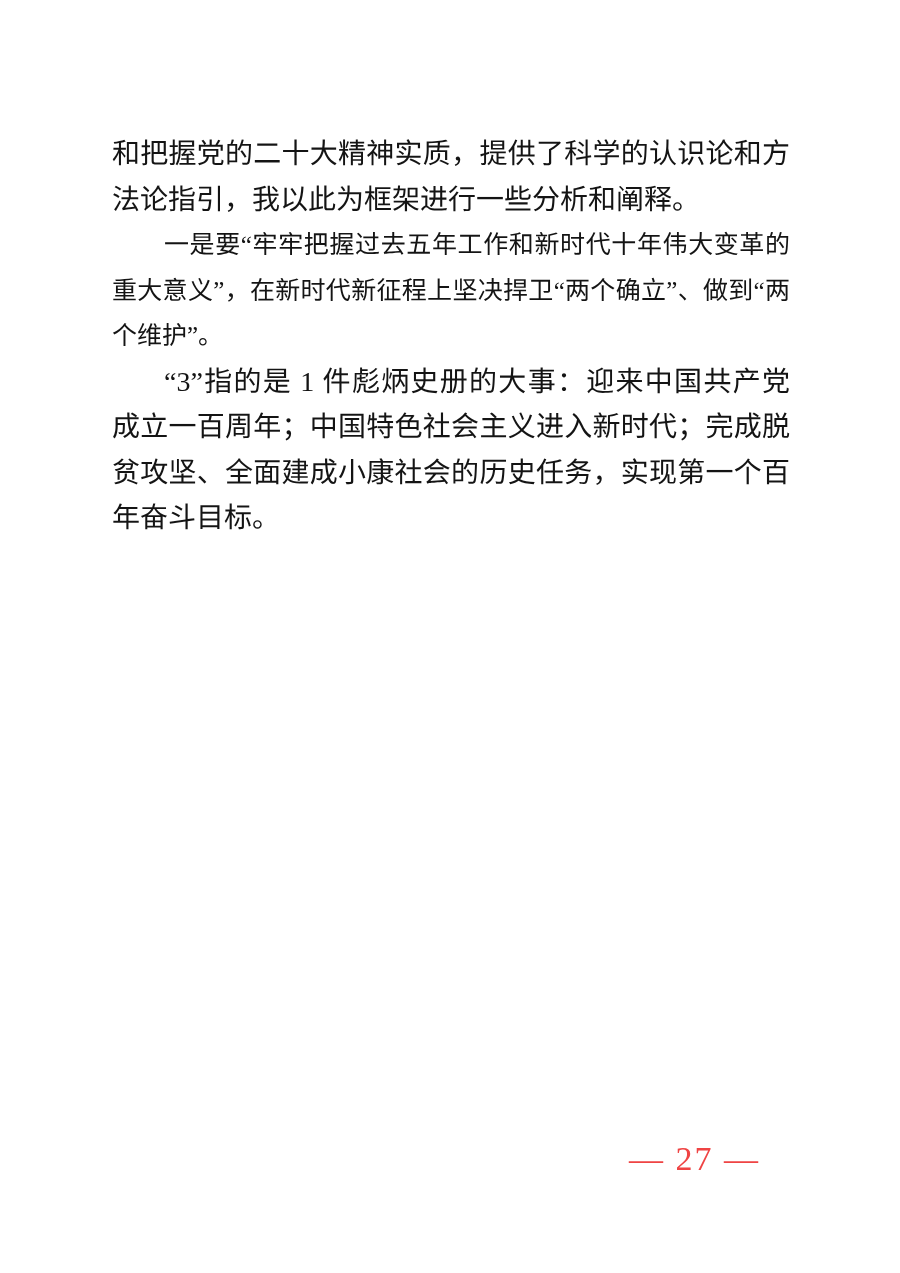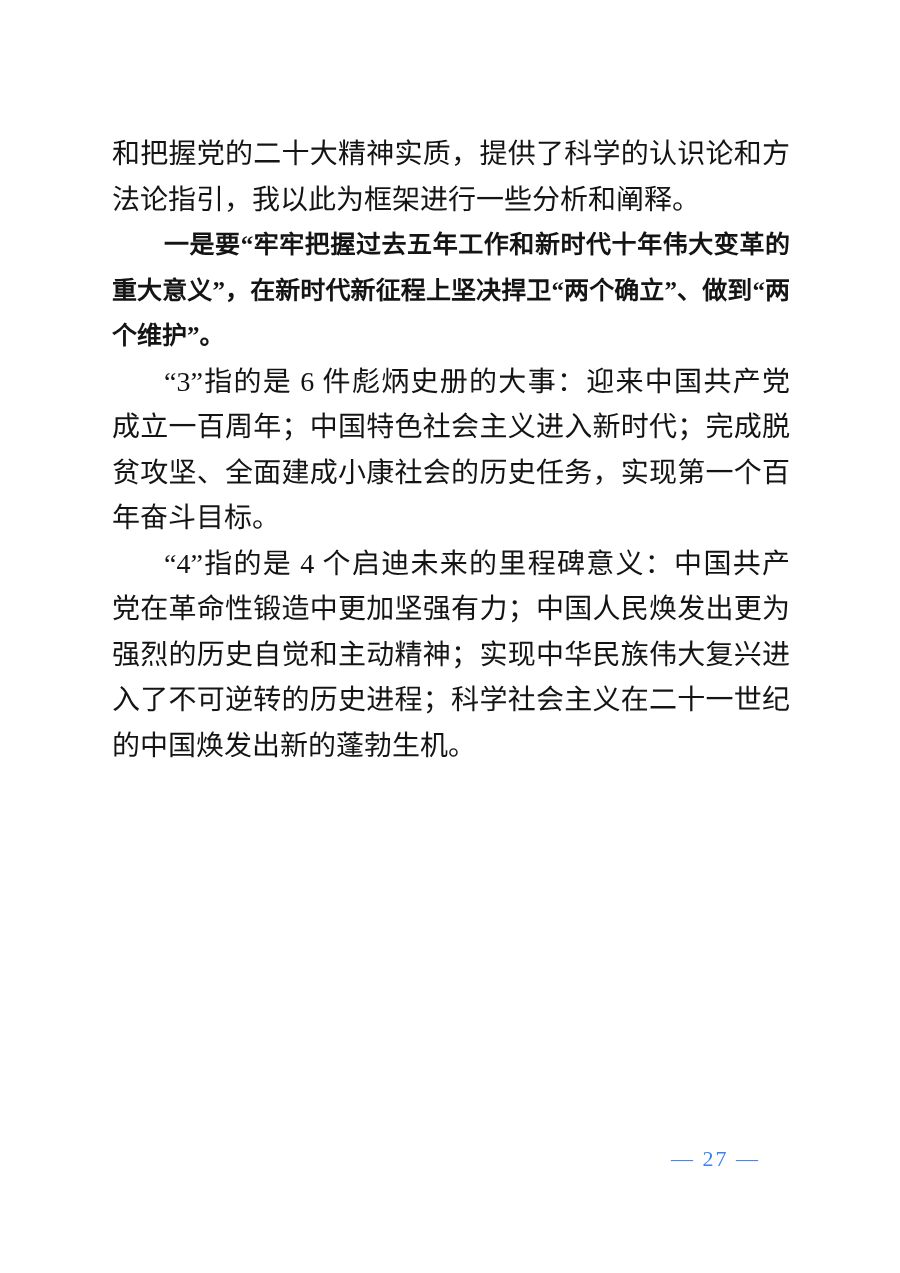--- a/index.html
+++ b/index.html
@@ -35,7 +35,7 @@
     text-indent: 52px;
   }
   .para.bold {
-    font-weight: 700;
+    font-weight: 400;
     font-size: 25px;
   }
   .footer {

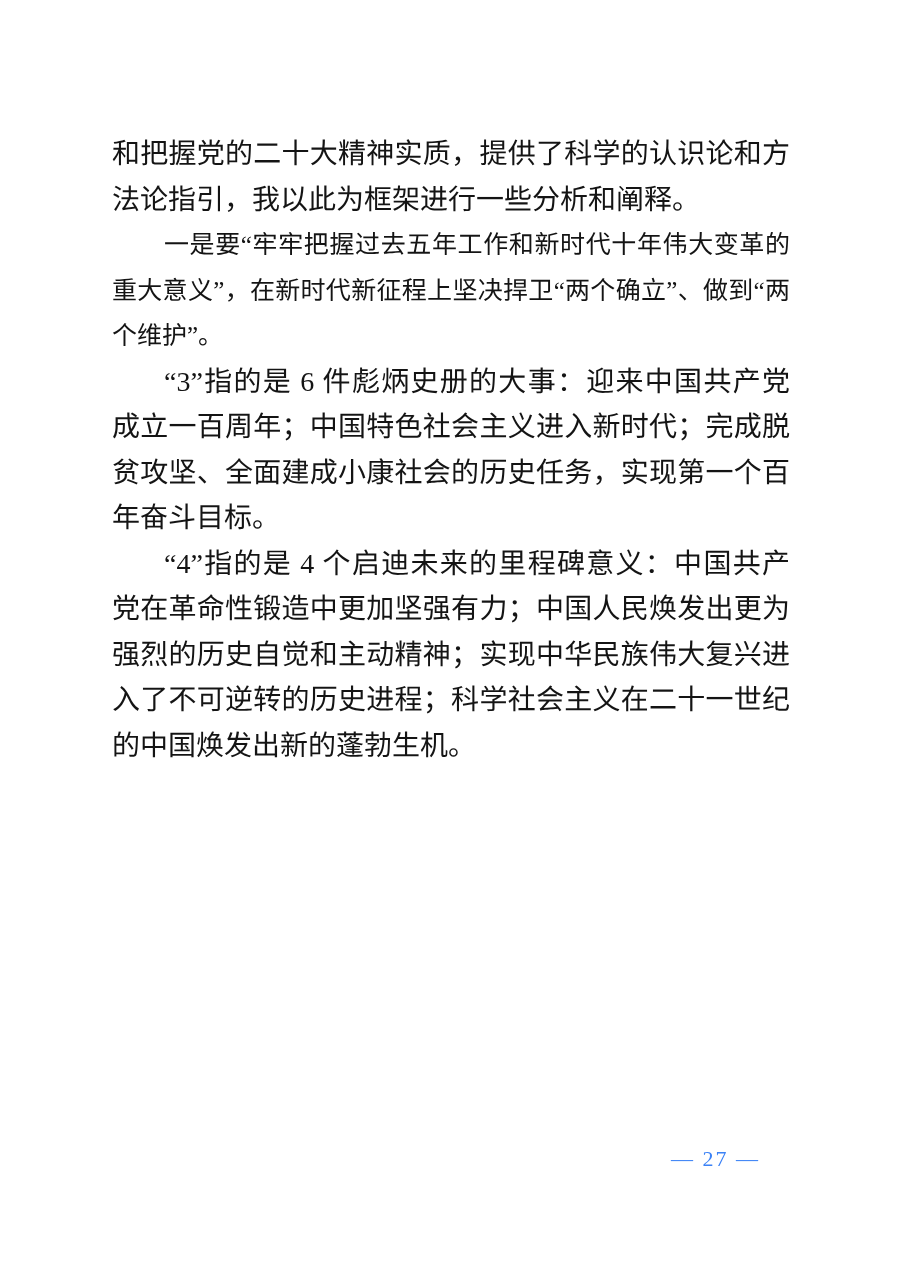--- a/index.html
+++ b/index.html
@@ -57,7 +57,7 @@
   <div class="content">
     <p class="para">和把握党的二十大精神实质，提供了科学的认识论和方法论指引，我以此为框架进行一些分析和阐释。</p>
     <p class="para indent bold">一是要“牢牢把握过去五年工作和新时代十年伟大变革的重大意义”，在新时代新征程上坚决捍卫“两个确立”、做到“两个维护”。</p>
-    <p class="para indent">“3”指的是 6 件彪炳史册的大事：迎来中国共产党成立一百周年；中国特色社会主义进入新时代；完成脱贫攻坚、全面建成小康社会的历史任务，实现第一个百年奋斗目标。</p>
+    <p class="para indent">“3”指的是 1 件彪炳史册的大事：迎来中国共产党成立一百周年；中国特色社会主义进入新时代；完成脱贫攻坚、全面建成小康社会的历史任务，实现第一个百年奋斗目标。</p>
     <p class="para indent">“4”指的是 4 个启迪未来的里程碑意义：中国共产党在革命性锻造中更加坚强有力；中国人民焕发出更为强烈的历史自觉和主动精神；实现中华民族伟大复兴进入了不可逆转的历史进程；科学社会主义在二十一世纪的中国焕发出新的蓬勃生机。</p>
   </div>
 

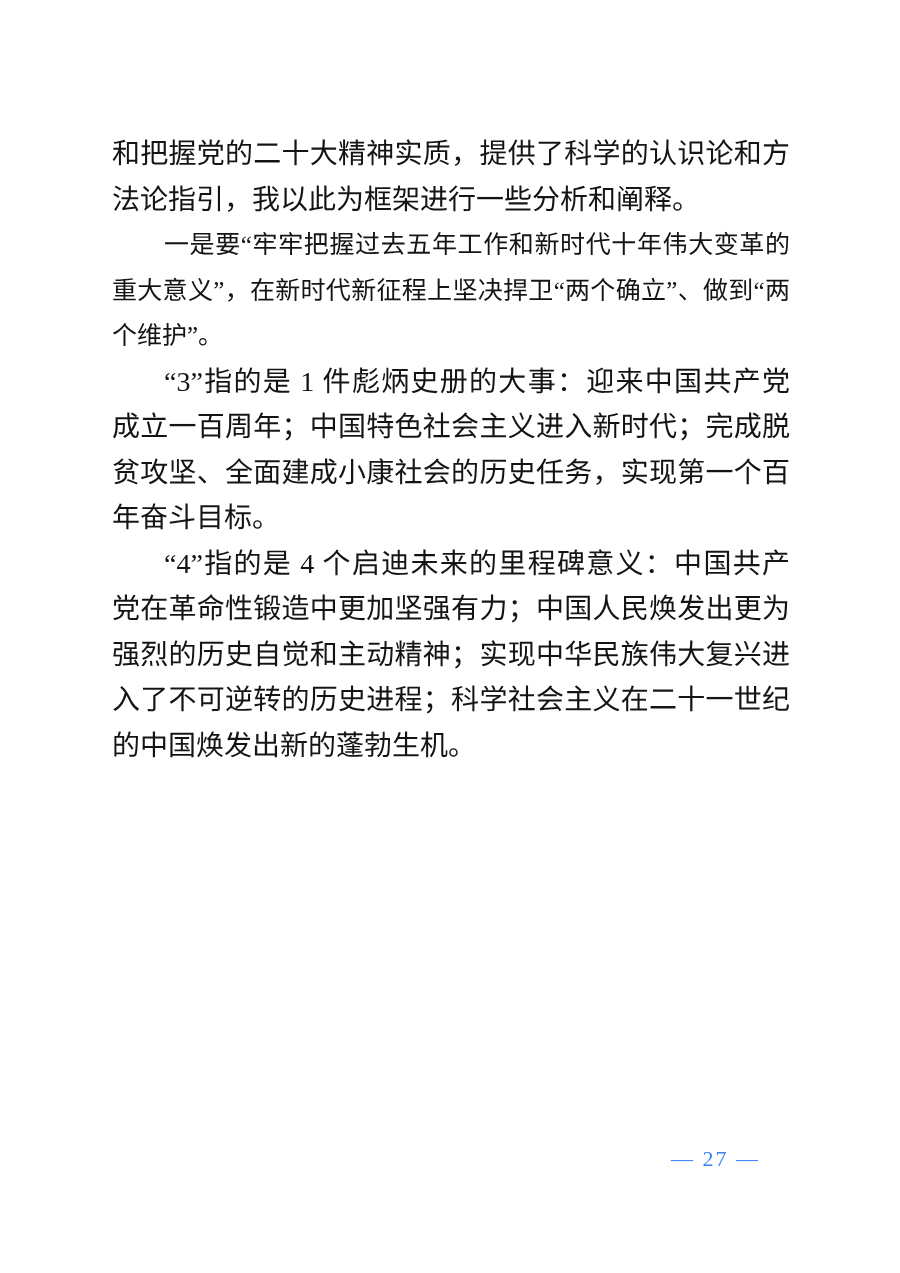--- a/index.html
+++ b/index.html
@@ -58,7 +58,6 @@
     <p class="para">和把握党的二十大精神实质，提供了科学的认识论和方法论指引，我以此为框架进行一些分析和阐释。</p>
     <p class="para indent bold">一是要“牢牢把握过去五年工作和新时代十年伟大变革的重大意义”，在新时代新征程上坚决捍卫“两个确立”、做到“两个维护”。</p>
     <p class="para indent">“3”指的是 1 件彪炳史册的大事：迎来中国共产党成立一百周年；中国特色社会主义进入新时代；完成脱贫攻坚、全面建成小康社会的历史任务，实现第一个百年奋斗目标。</p>
-    <p class="para indent">“4”指的是 4 个启迪未来的里程碑意义：中国共产党在革命性锻造中更加坚强有力；中国人民焕发出更为强烈的历史自觉和主动精神；实现中华民族伟大复兴进入了不可逆转的历史进程；科学社会主义在二十一世纪的中国焕发出新的蓬勃生机。</p>
   </div>
 
   <div class="footer">— 27 —</div>

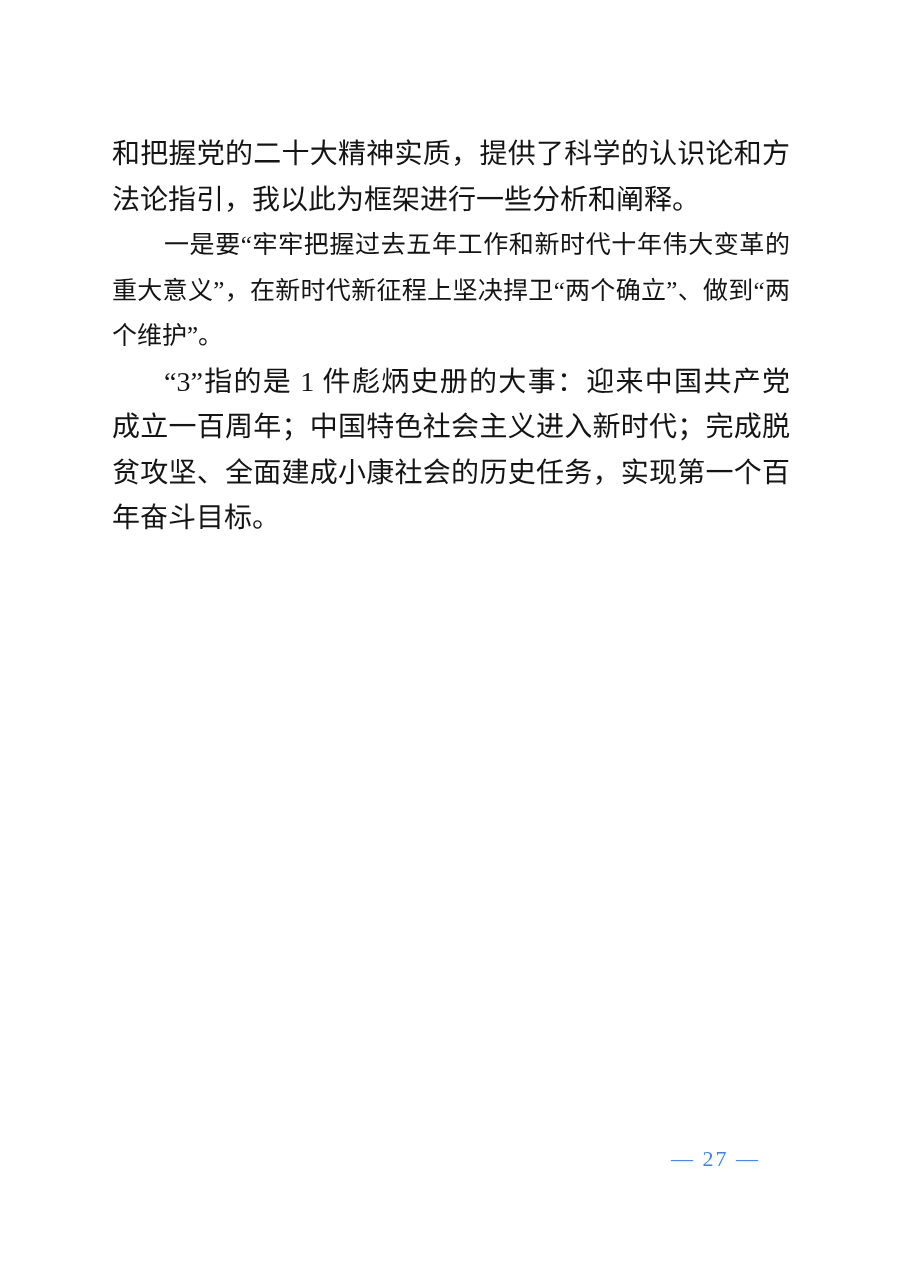--- a/index.html
+++ b/index.html
@@ -42,9 +42,9 @@
     position: absolute;
     top: 1143px;
     right: 140px;
-    font-size: 22px;
+    font-size: 34px;
     line-height: 32px;
-    color: #3b82f6;
+    color: #ef4444;
     letter-spacing: 2px;
     white-space: nowrap;
     padding-left: 40px;

